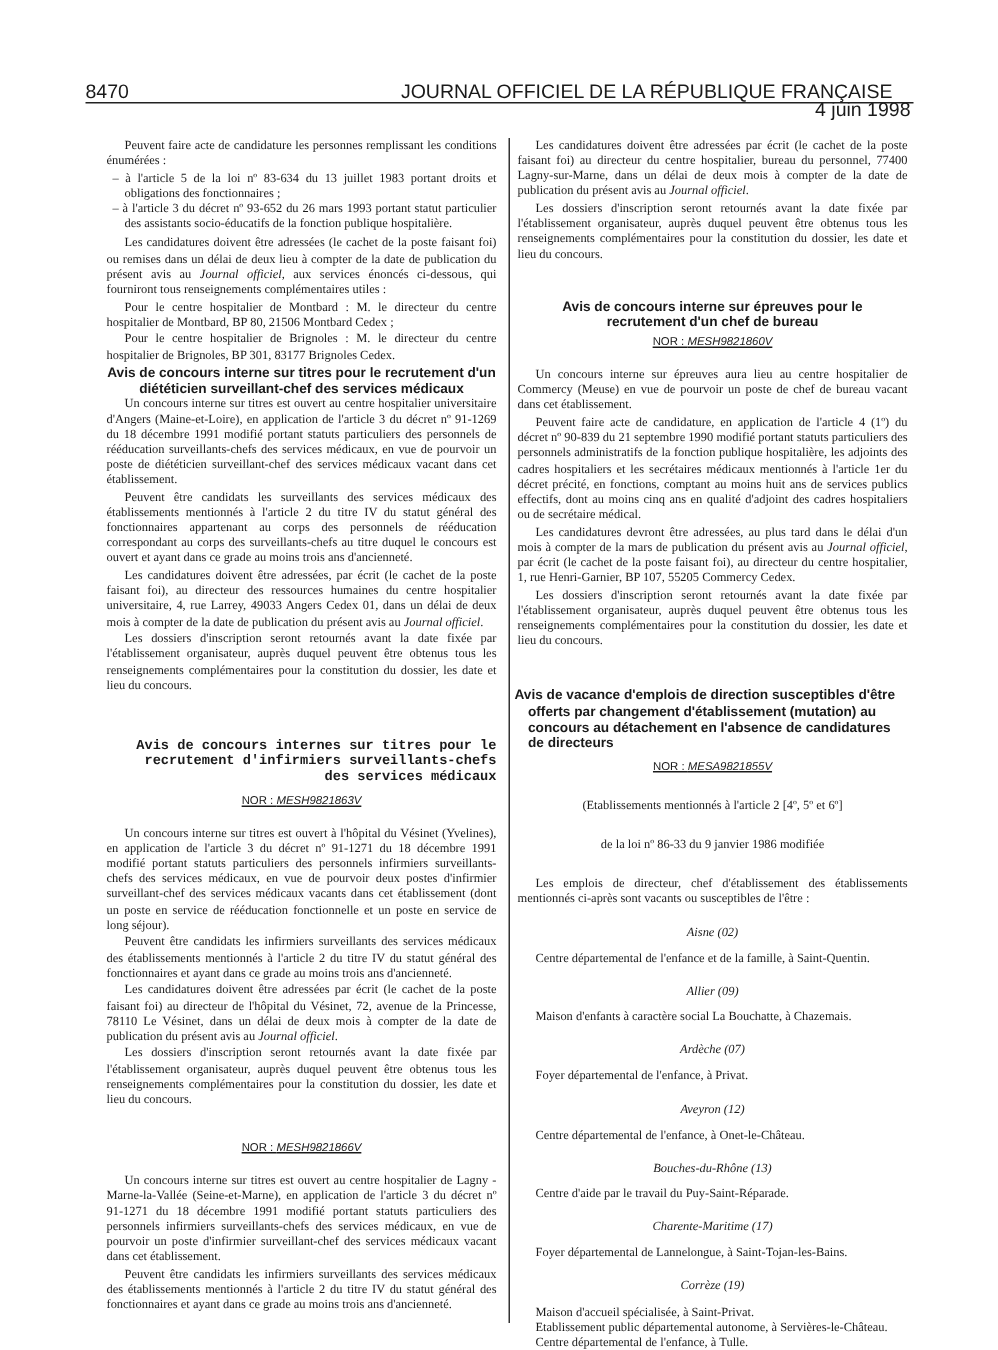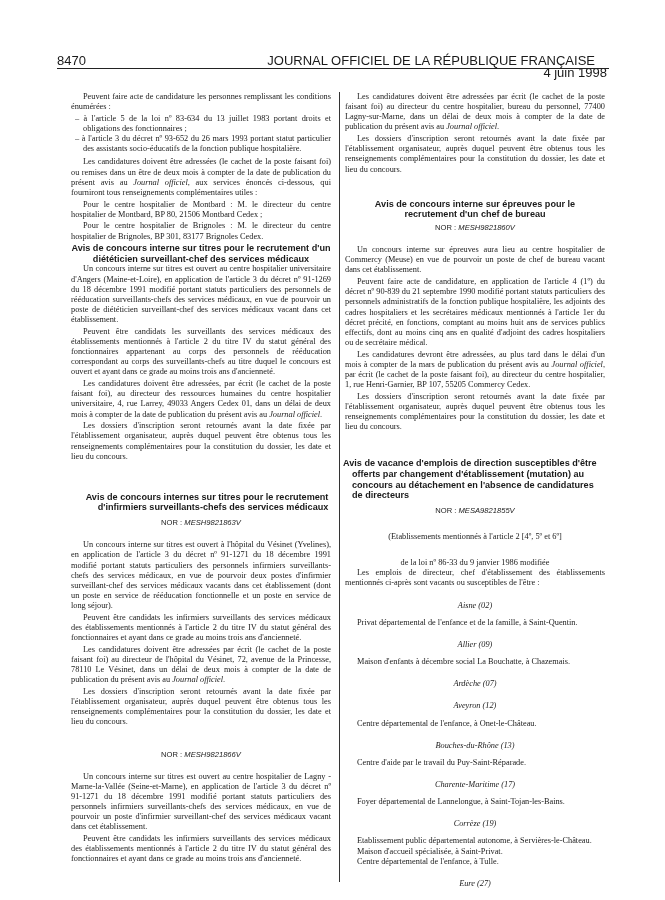--- a/index.html
+++ b/index.html
@@ -46,7 +46,7 @@
     <p>Peuvent faire acte de candidature les personnes remplissant les conditions énumérées :</p>
     <p class="dash">à l'article 5 de la loi nº 83-634 du 13 juillet 1983 portant droits et obligations des fonctionnaires ;</p>
     <p class="dash" style="margin-bottom:3px">à l'article 3 du décret nº 93-652 du 26 mars 1993 portant statut particulier des assistants socio-éducatifs de la fonction publique hospitalière.</p>
-    <p><span>Les candidatures doivent être adressées (le cachet de la poste faisant foi) ou remises dans un être de deux mois à compter de la date de publication du présent avis au </span><em>Journal officiel</em><span>, aux services énoncés ci-dessous, qui fourniront tous renseignements complémentaires utiles :</span></p>
+    <p><span>Les candidatures doivent être adressées (le cachet de la poste faisant foi) ou remises dans un délai de deux lieu à compter de la date de publication du présent avis au </span><em>Journal officiel</em><span>, aux services énoncés ci-dessous, qui fourniront tous renseignements complémentaires utiles :</span></p>
     <p>Pour le centre hospitalier de Montbard : M. le directeur du centre hospitalier de Montbard, BP 80, 21506 Montbard Cedex ;</p>
     <p>Pour le centre hospitalier de Brignoles : M. le directeur du centre hospitalier de Brignoles, BP 301, 83177 Brignoles Cedex.</p>
   </div>

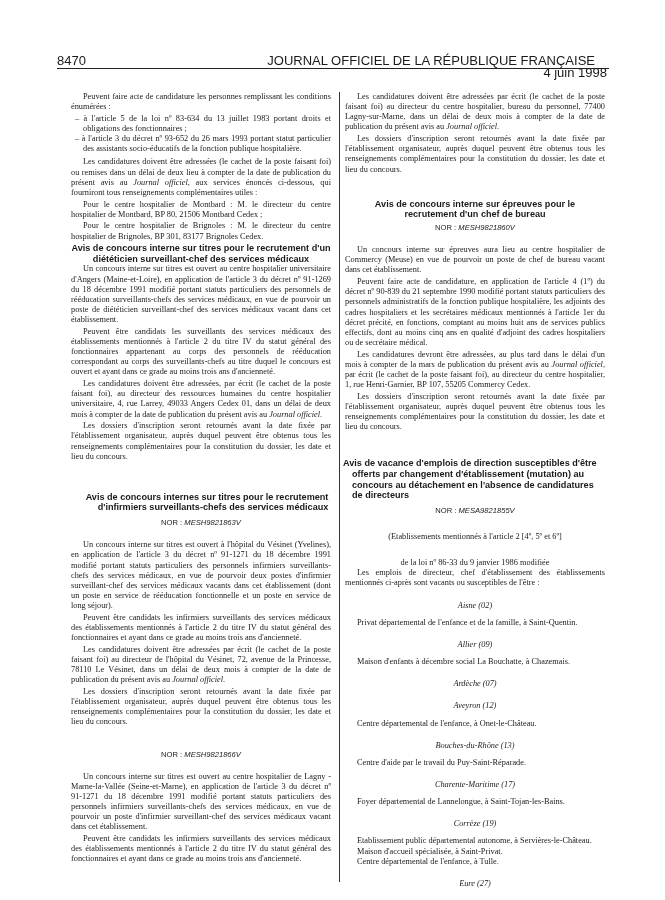--- a/index.html
+++ b/index.html
@@ -24,7 +24,7 @@
   .sec-title.hang { text-align:center; padding-left:12px; text-indent:-12px; }
   .sec-title.hang2 { text-align:left; padding-left:9px; text-indent:-9px; margin-left:-2px; }
   .nor { font-family:"Liberation Sans", sans-serif; font-size:7.6px; text-align:center;
-         margin:5px 0 12px 0; }
+         margin:5px 0 12px 0;text-decoration:underline; }
   .nor i { font-style:italic; }
   .dept { font-style:italic; text-align:center; margin:12px 0 7px 0; }
   .center { text-align:center; text-indent:0; }

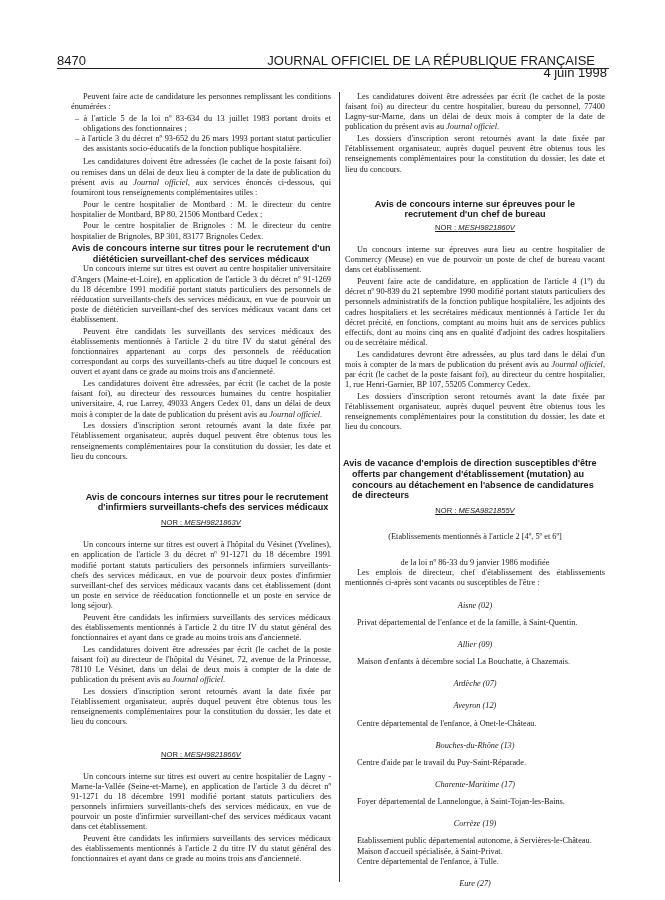--- a/index.html
+++ b/index.html
@@ -21,7 +21,7 @@
   .dash::before { content:"– "; }
   .sec-title { font-family:"Liberation Sans", sans-serif; font-weight:bold; font-size:9.1px;
                line-height:10.6px; text-align:center; margin:0; }
-  .sec-title.hang { text-align:center; padding-left:12px; text-indent:-12px; }
+  .sec-title.hang { text-align:right; padding-left:12px; text-indent:-12px;font-family:Liberation Mono, monospace; }
   .sec-title.hang2 { text-align:left; padding-left:9px; text-indent:-9px; margin-left:-2px; }
   .nor { font-family:"Liberation Sans", sans-serif; font-size:7.6px; text-align:center;
          margin:5px 0 12px 0;text-decoration:underline; }

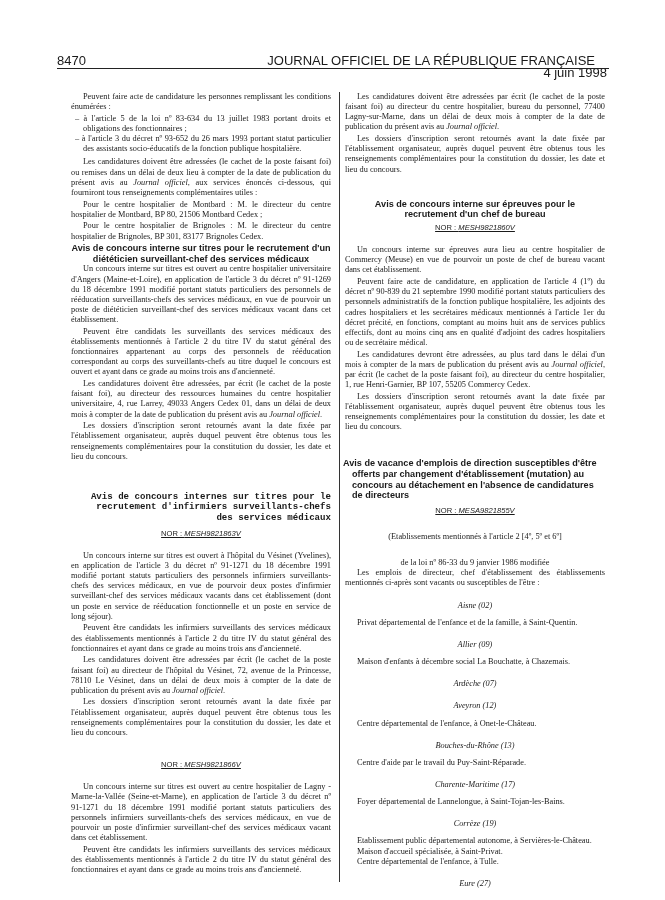--- a/index.html
+++ b/index.html
@@ -94,7 +94,7 @@
     <h2 class="sec-title hang2">Avis de vacance d'emplois de direction susceptibles d'être offerts par changement d'établissement (mutation) au concours au détachement en l'absence de candidatures de directeurs</h2>
     <div class="nor" style="margin-bottom:10px"><span>NOR : </span><i>MESA9821855V</i></div>
     <p class="center" style="margin:16px">(Etablissements mentionnés à l'article 2 [4º, 5º et 6º]</p>
-    <p class="center" style="margin:0">de la loi nº 86-33 du 9 janvier 1986 modifiée</p>
+    <p class="center" style="margin:16px">de la loi nº 86-33 du 9 janvier 1986 modifiée</p>
     <p>Les emplois de directeur, chef d'établissement des établissements mentionnés ci-après sont vacants ou susceptibles de l'être :</p>
     <div id="dept-list">
         <div class="dept">Aisne (02)</div>

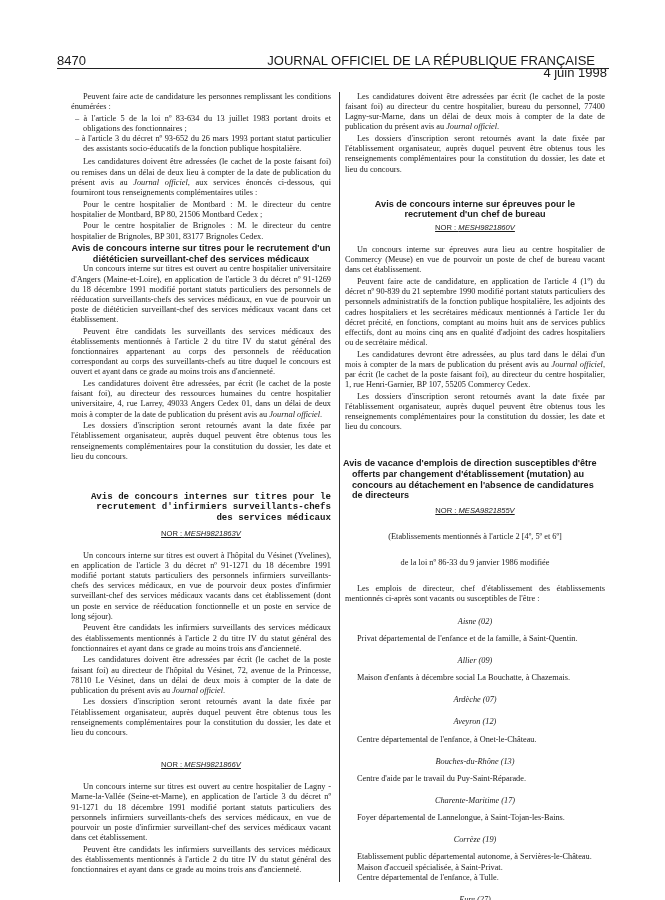--- a/index.html
+++ b/index.html
@@ -98,7 +98,7 @@
     <p>Les emplois de directeur, chef d'établissement des établissements mentionnés ci-après sont vacants ou susceptibles de l'être :</p>
     <div id="dept-list">
         <div class="dept">Aisne (02)</div>
-        <p style="margin: 0px;">Privat départemental de l'enfance et de la famille, à Saint-Quentin.</p>
+        <p style="margin: 0px;">Centre départemental de l'enfance et de la famille, à Saint-Quentin.</p>
         <div class="dept">Allier (09)</div>
         <p style="margin: 0px;">Maison d'enfants à décembre social La Bouchatte, à Chazemais.</p>
         <div class="dept">Ardèche (07)</div>

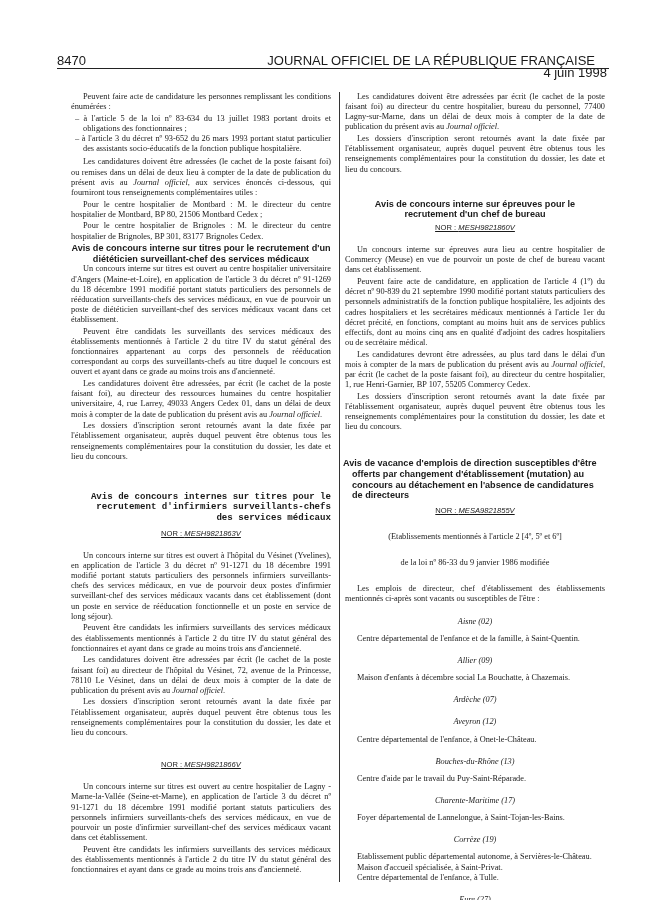--- a/index.html
+++ b/index.html
@@ -100,7 +100,7 @@
         <div class="dept">Aisne (02)</div>
         <p style="margin: 0px;">Centre départemental de l'enfance et de la famille, à Saint-Quentin.</p>
         <div class="dept">Allier (09)</div>
-        <p style="margin: 0px;">Maison d'enfants à décembre social La Bouchatte, à Chazemais.</p>
+        <p style="margin: 0px;">Maison d'enfants à caractère social La Bouchatte, à Chazemais.</p>
         <div class="dept">Ardèche (07)</div>
         <div class="dept">Aveyron (12)</div>
         <p style="margin: 0px;">Centre départemental de l'enfance, à Onet-le-Château.</p>

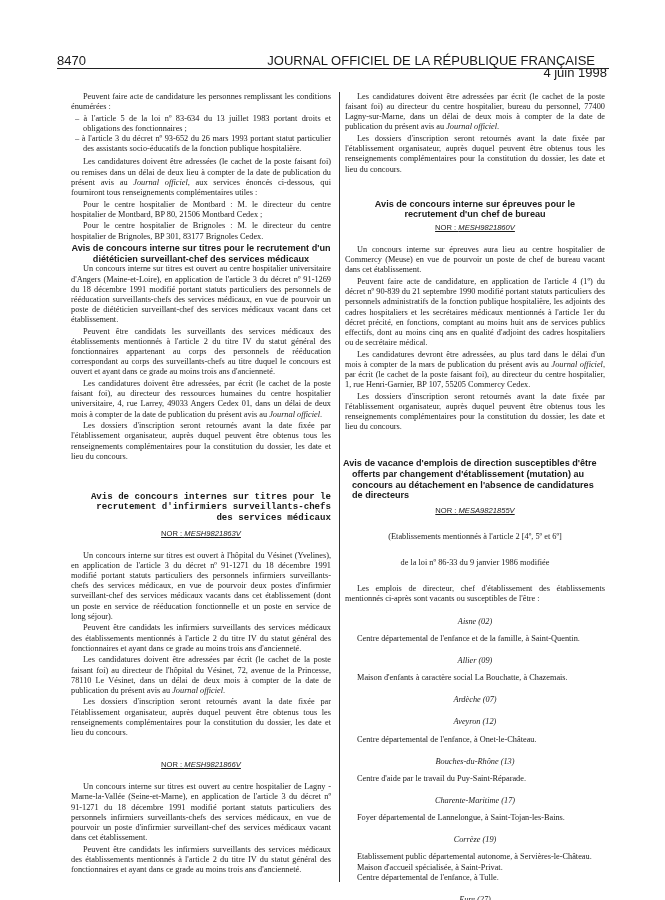--- a/index.html
+++ b/index.html
@@ -102,6 +102,7 @@
         <div class="dept">Allier (09)</div>
         <p style="margin: 0px;">Maison d'enfants à caractère social La Bouchatte, à Chazemais.</p>
         <div class="dept">Ardèche (07)</div>
+        <p style="margin: 0px;">Foyer départemental de l'enfance, à Privat.</p>
         <div class="dept">Aveyron (12)</div>
         <p style="margin: 0px;">Centre départemental de l'enfance, à Onet-le-Château.</p>
         <div class="dept">Bouches-du-Rhône (13)</div>

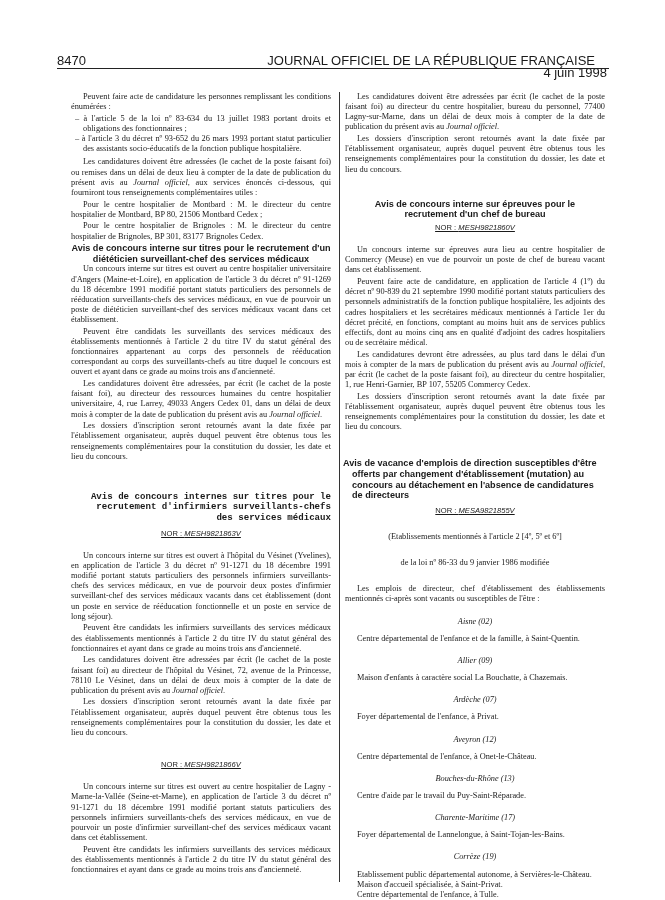--- a/index.html
+++ b/index.html
@@ -110,8 +110,8 @@
         <div class="dept">Charente-Maritime (17)</div>
         <p style="margin: 0px;">Foyer départemental de Lannelongue, à Saint-Tojan-les-Bains.</p>
         <div class="dept">Corrèze (19)</div>
+        <p style="margin: 0px;">Maison d'accueil spécialisée, à Saint-Privat.</p>
         <p style="margin: 0px;">Etablissement public départemental autonome, à Servières-le-Château.</p>
-        <p style="margin: 0px;">Maison d'accueil spécialisée, à Saint-Privat.</p>
         <p style="margin: 0px;">Centre départemental de l'enfance, à Tulle.</p>
         <div class="dept">Eure (27)</div>
       </div>

